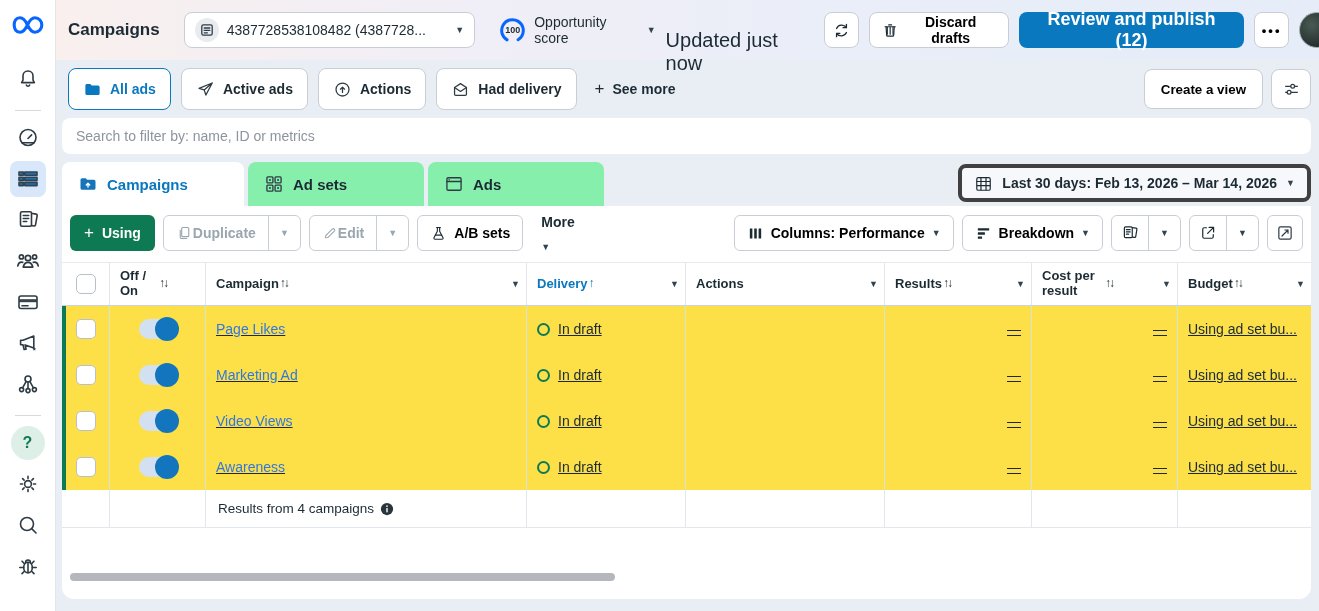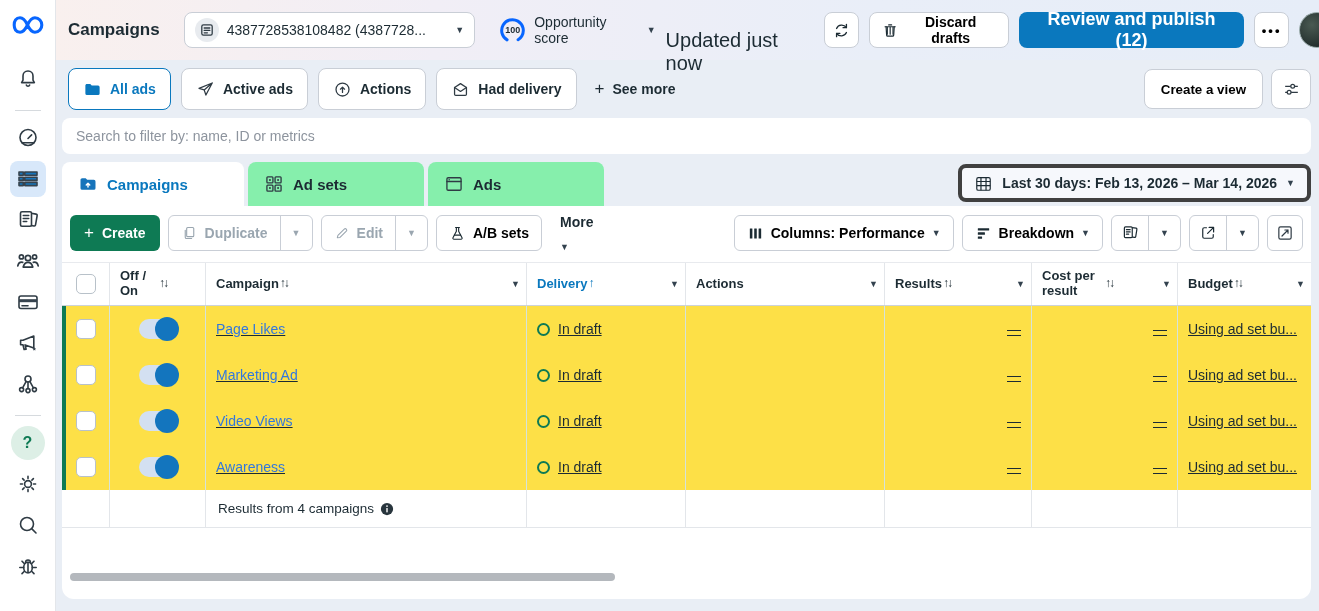--- a/index.html
+++ b/index.html
@@ -354,7 +354,7 @@
         <div class="toolbar">
           <button class="btn-create">
             <span style="font-size:17px;font-weight:normal;">+</span>
-            <span>Create</span>
+            <span>Using</span>
           </button>
           <div class="split">
             <div class="seg dis">

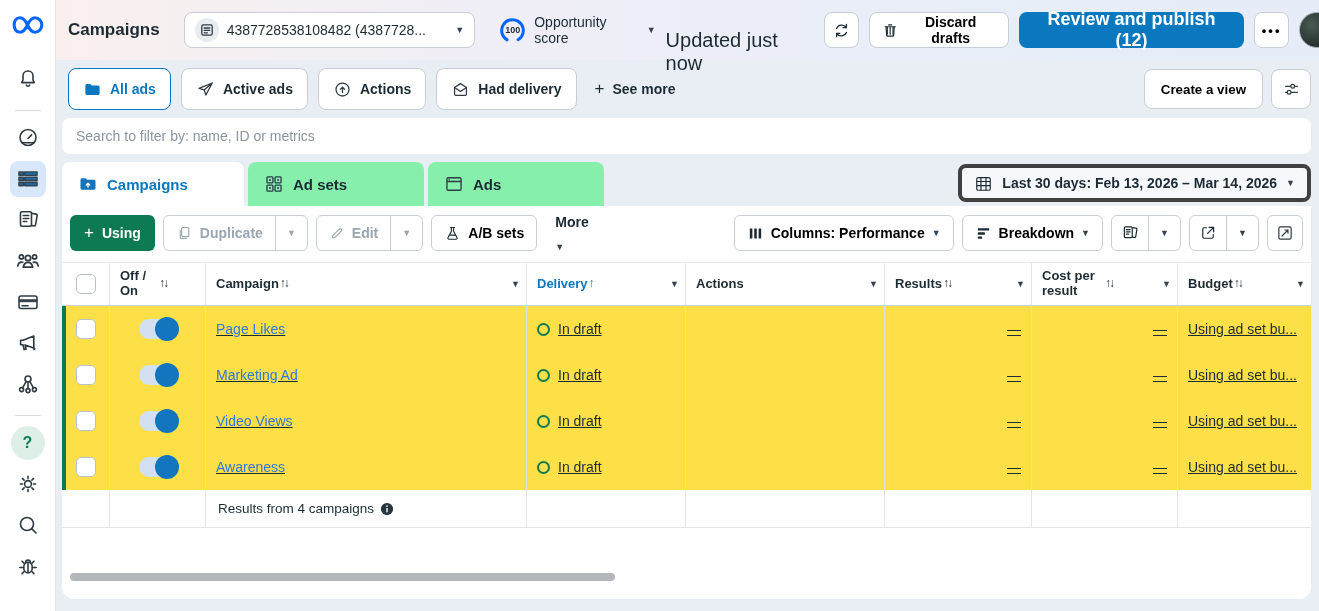--- a/index.html
+++ b/index.html
@@ -68,7 +68,7 @@
   .toolbar { display:flex; align-items:center; gap:8px; padding:8px 8px 10px 8px; }
   .btn-create { height:36px; background:#0e7a54; color:#fff; border:none; border-radius:6px; padding:0 14px; font-weight:bold; font-size:14px; display:flex; align-items:center; gap:8px; cursor:pointer; }
   .split { display:flex; height:36px; border:1px solid #c9ced6; border-radius:6px; background:#fff; overflow:hidden; }
-  .split .seg { display:flex; align-items:center; gap:7px; padding:0 12px; font-weight:bold; cursor:pointer; }
+  .split .seg { display:flex; align-items:center; padding:0 12px; font-weight:bold; cursor:pointer; }
   .split .seg.dis { color:#9aa6b0; }
   .split .seg.dis svg { stroke:#9aa6b0; }
   .split .seg svg { stroke:#1c2b33; fill:none; stroke-width:1.6; stroke-linecap:round; stroke-linejoin:round; }

